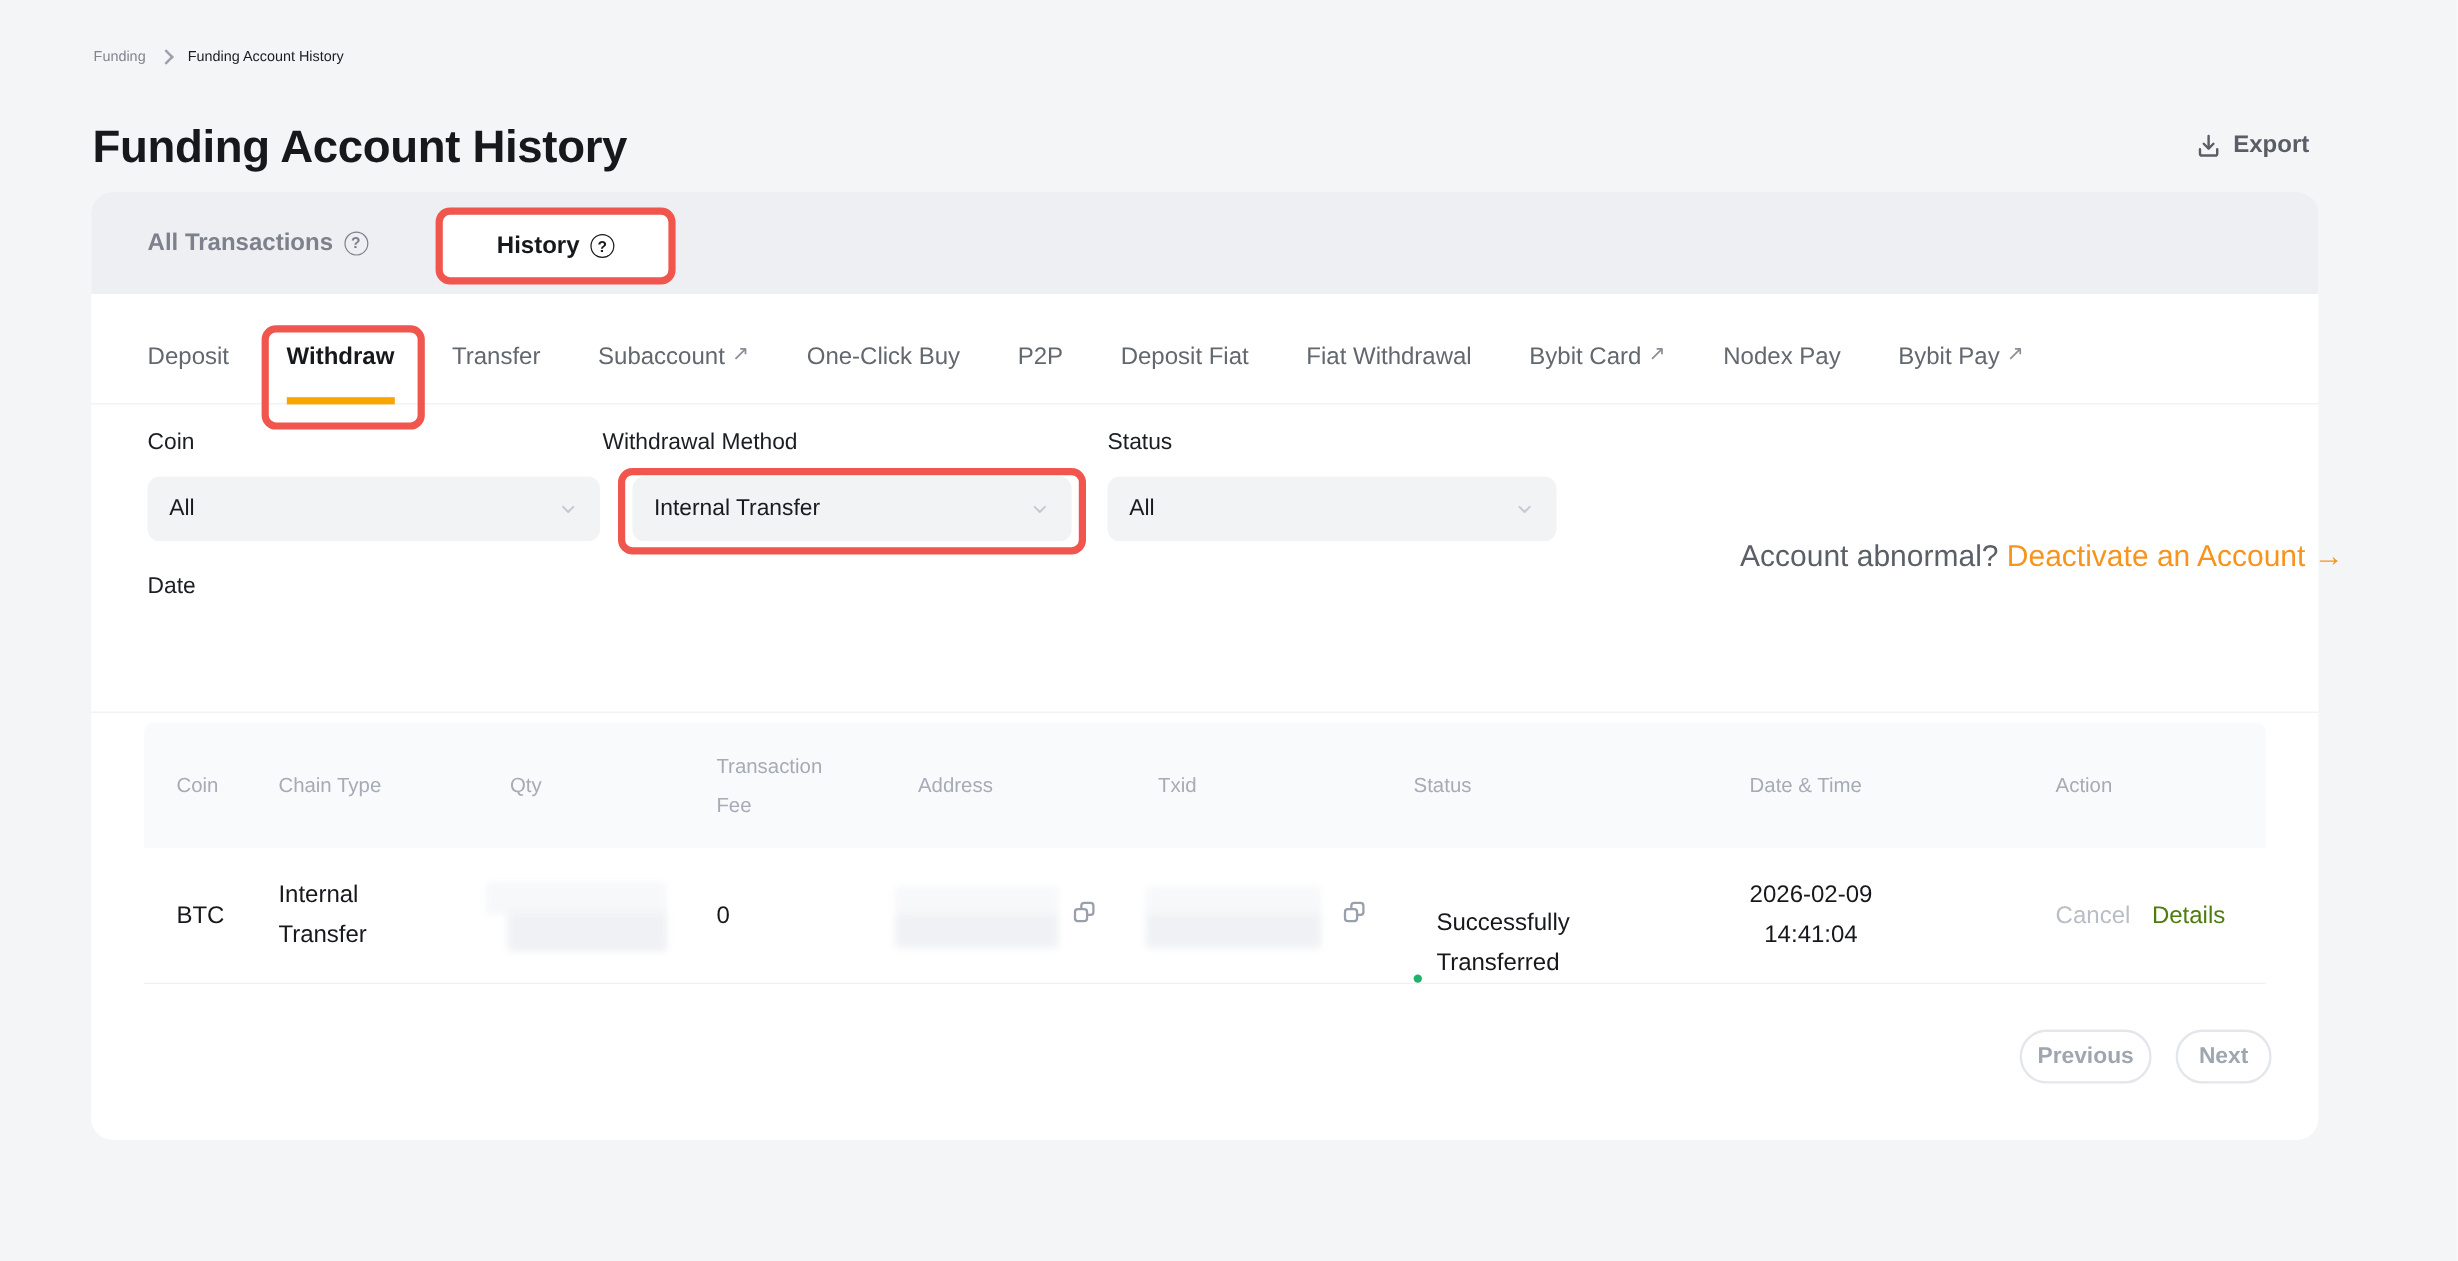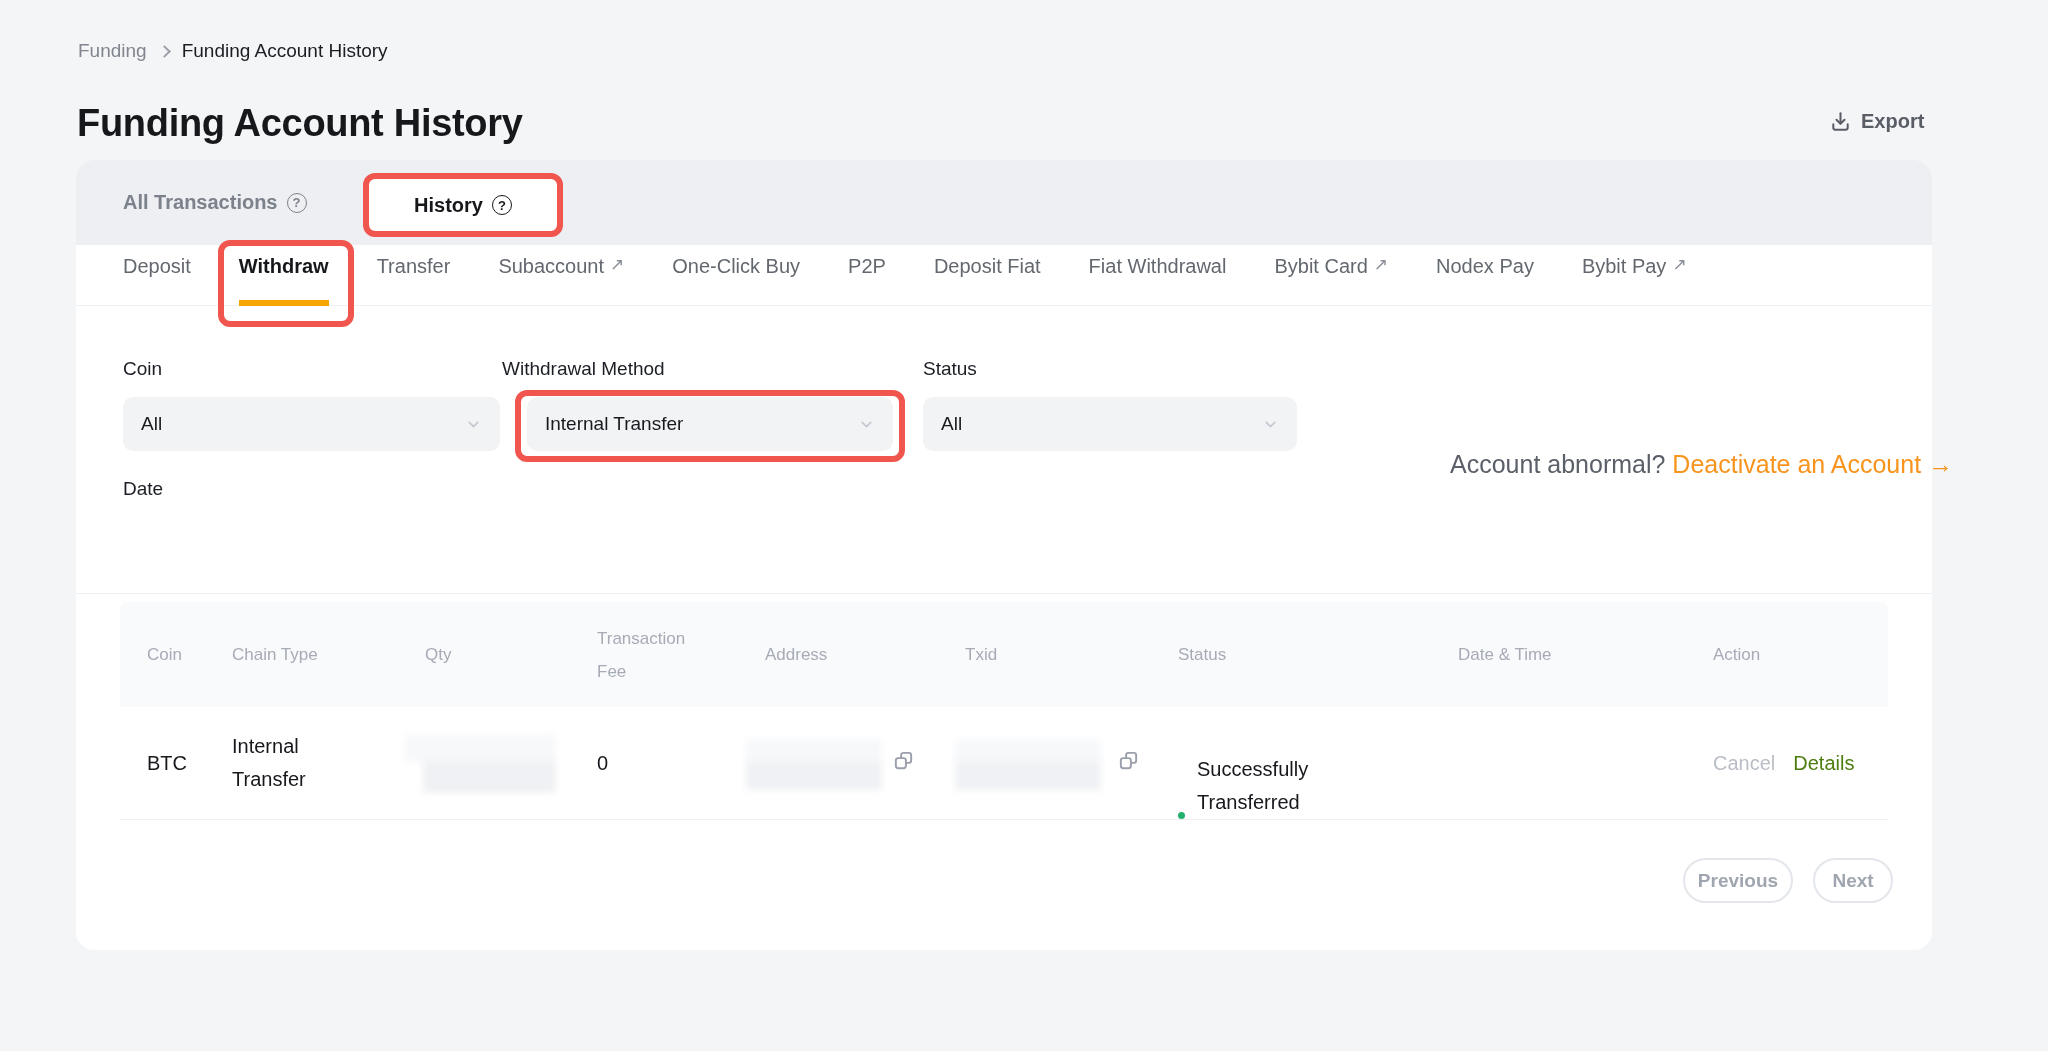--- a/index.html
+++ b/index.html
@@ -8,7 +8,7 @@
   #screen { position:relative; width:2048px; height:1051px; overflow:hidden; }
 
   
-  .breadcrumb { position:absolute; left:78px; top:40px; display:flex; align-items:center; gap:13px; font-size:19px; }
+  .breadcrumb { position:absolute; left:78px; top:40px; display:flex; align-items:center; gap:13px; font-size:12px; }
   .breadcrumb .parent { color:#81858f; cursor:pointer; }
   .breadcrumb .sep { width:9px; height:9px; border-top:2px solid #9ba0aa; border-right:2px solid #9ba0aa; transform:rotate(45deg); margin-top:1px; }
   .breadcrumb .current { color:#1b1d22; font-weight:500; }

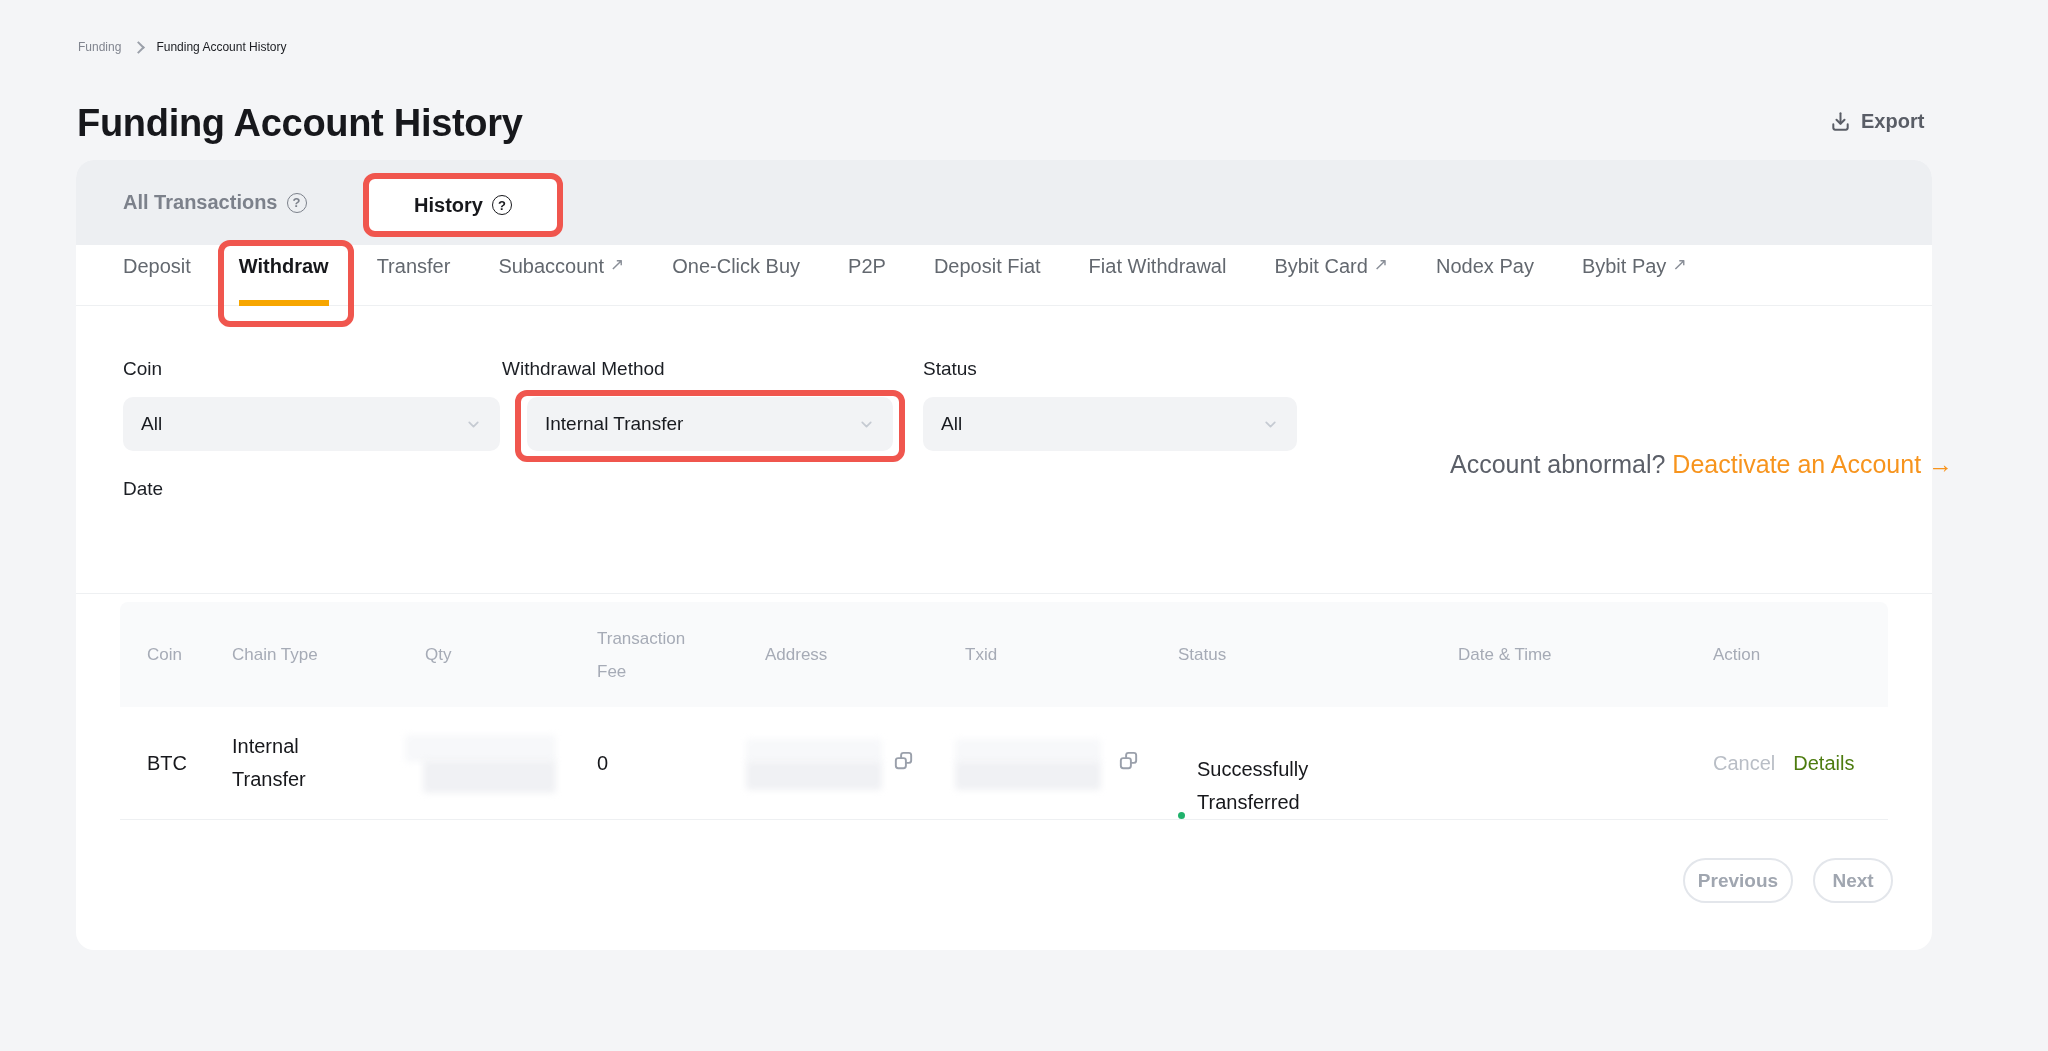--- a/index.html
+++ b/index.html
@@ -28,7 +28,7 @@
   .tab-history { position:absolute; left:287px; top:13px; width:200px; height:64px; background:#ffffff; border:6px solid #f0564e; border-radius:12px; display:flex; align-items:center; justify-content:center; gap:9px; font-size:20px; font-weight:700; color:#17181c; cursor:pointer; }
 
   
-  .subtabs { position:absolute; left:0; top:67px; width:100%; height:79px; display:flex; align-items:center; gap:48px; padding-left:47px; border-bottom:1px solid #eef0f2; font-size:20px; color:#63686f; }
+  .subtabs { position:absolute; left:0; top:98px; width:100%; height:79px; display:flex; align-items:center; gap:48px; padding-left:47px; border-bottom:1px solid #eef0f2; font-size:20px; color:#63686f; }
   .subtab { position:relative; height:100%; display:flex; align-items:center; gap:6px; cursor:pointer; white-space:nowrap; }
   .subtab .ext { font-size:17px; color:#8a8f98; margin-top:-4px; }
   .subtab.active { font-weight:700; color:#17181c; }

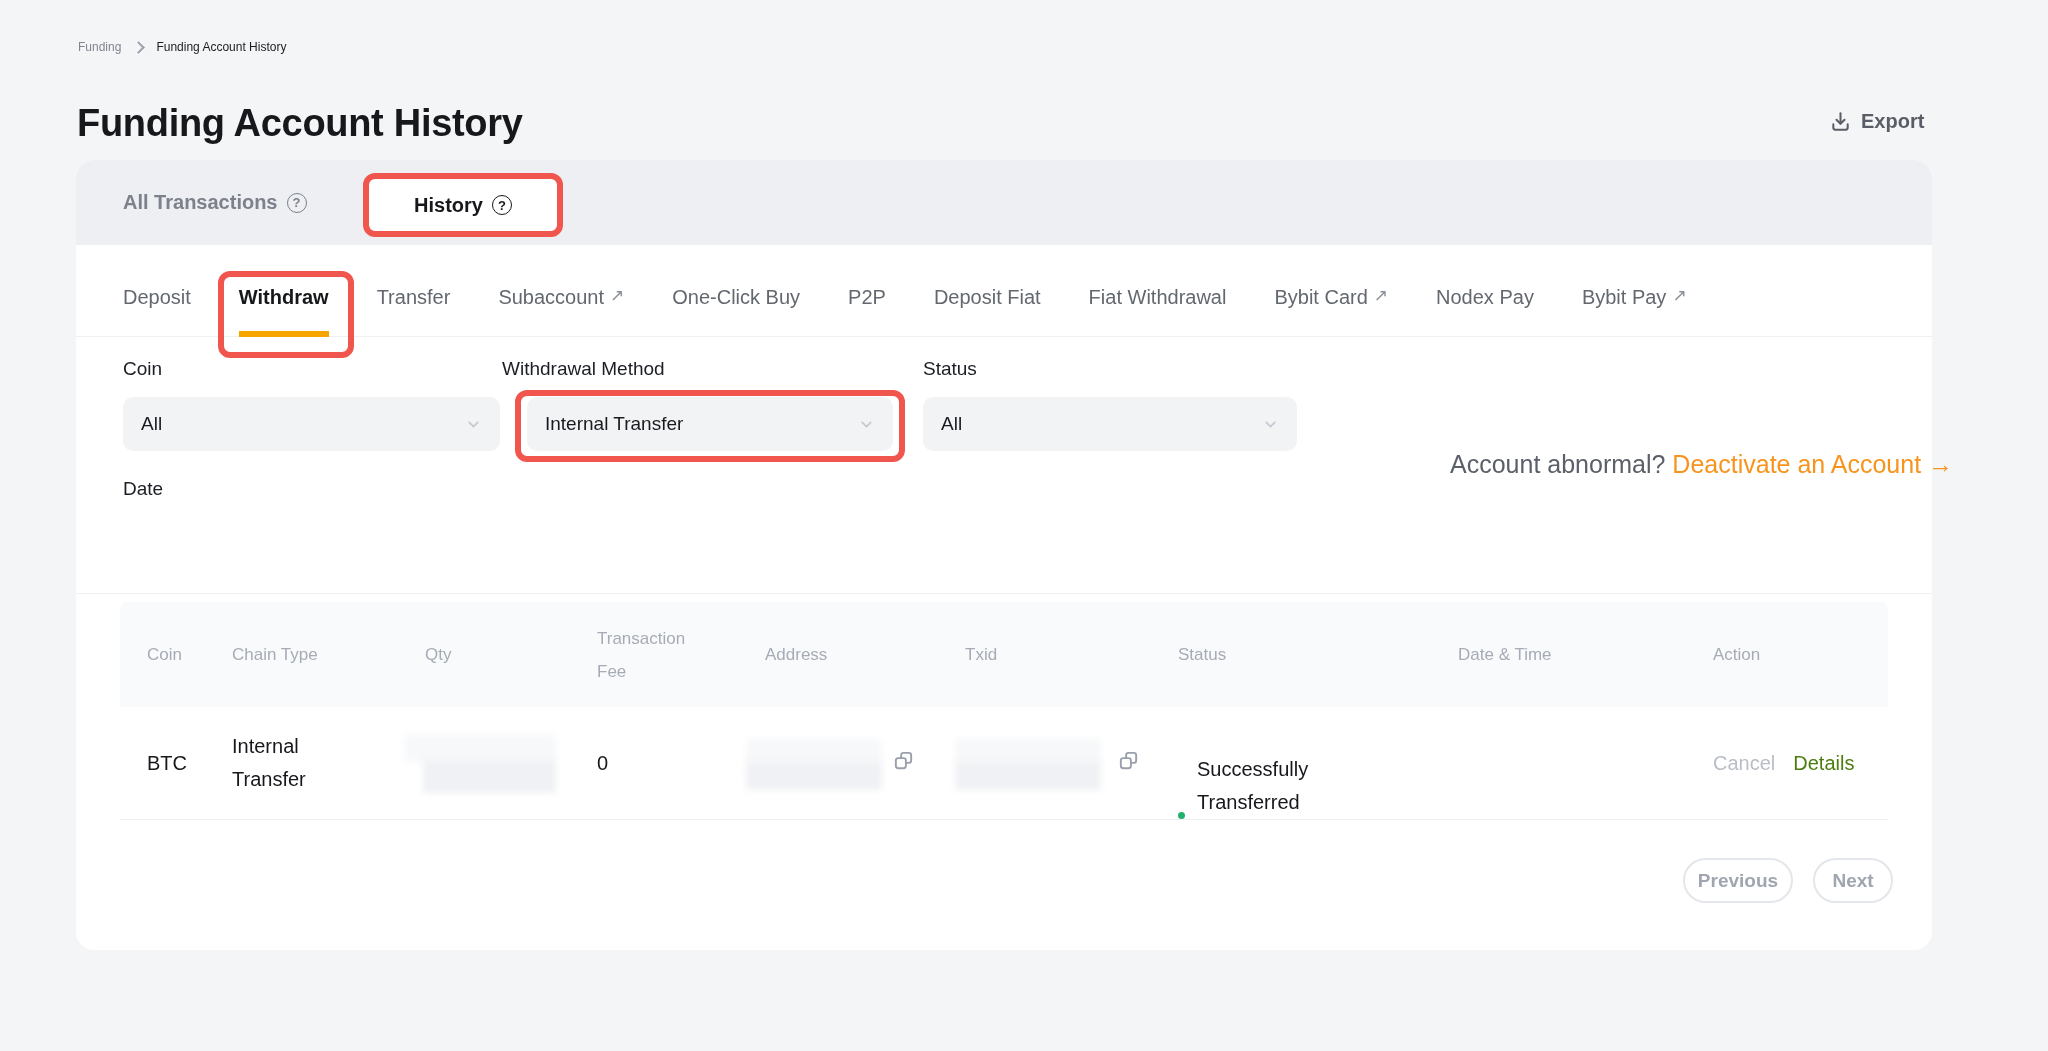--- a/index.html
+++ b/index.html
@@ -244,6 +244,10 @@
         <span class="status-text">Successfully Transferred</span>
       </span>
 
+      <span class="cell c8 twolines">
+        <span>2026-02-09</span>
+        <span>14:41:04</span>
+      </span>
 
       <span class="cell c9 action-cell">
         <span class="cancel">Cancel</span>

